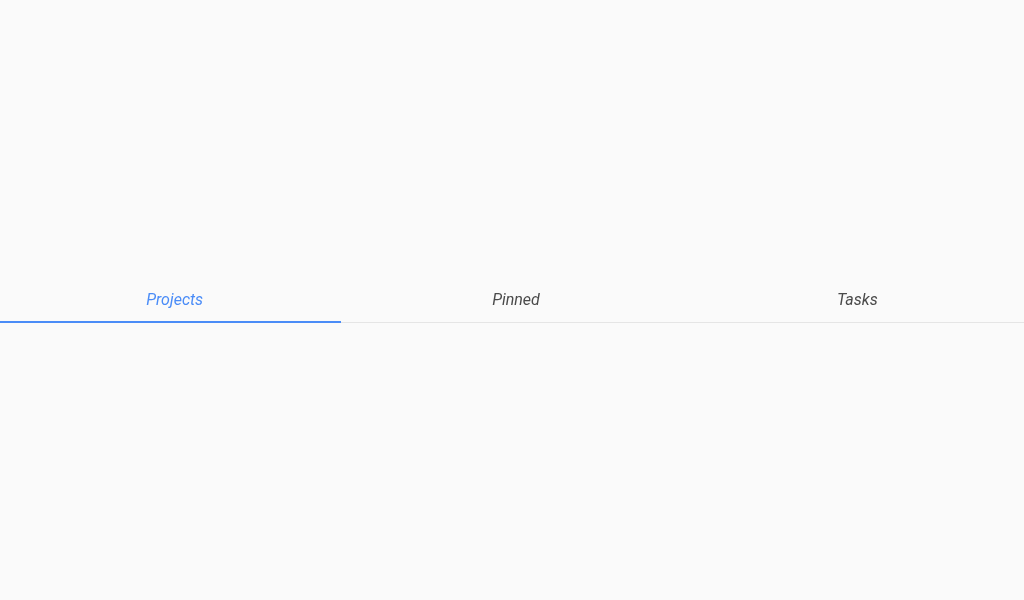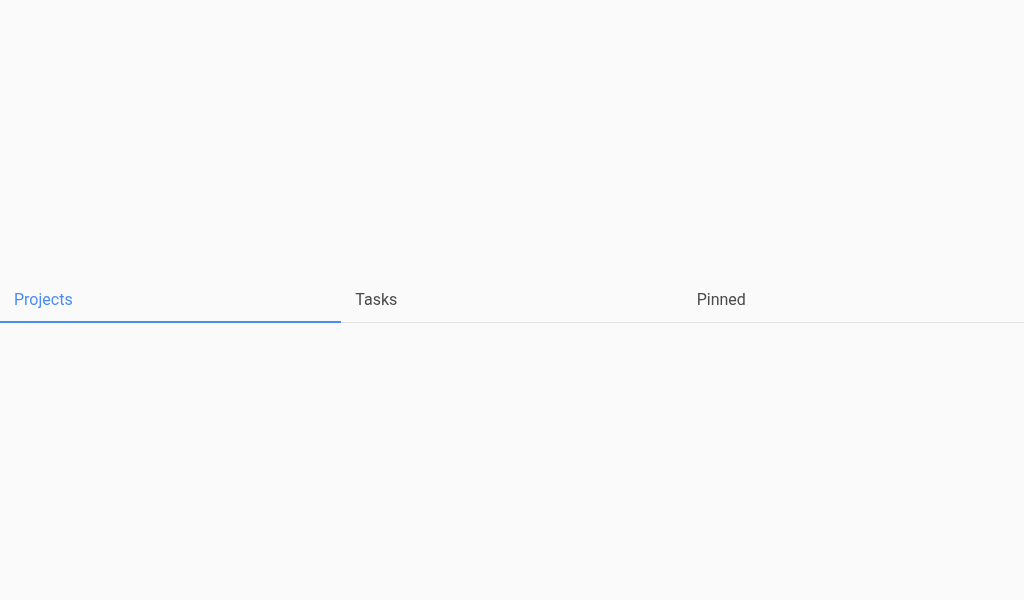--- a/index.html
+++ b/index.html
@@ -27,12 +27,14 @@
     }
     .tab {
       flex: 1;
-      padding: 12px 0 13px 14px;
+      text-align: center;
+      padding: 12px 0 13px 8px;
       font-size: 16px;
       color: #4a4a4a;
       cursor: pointer;
       user-select: none;
       position: relative;
+      font-style: italic;
     }
     .tab.active {
       color: #4a8cf7;

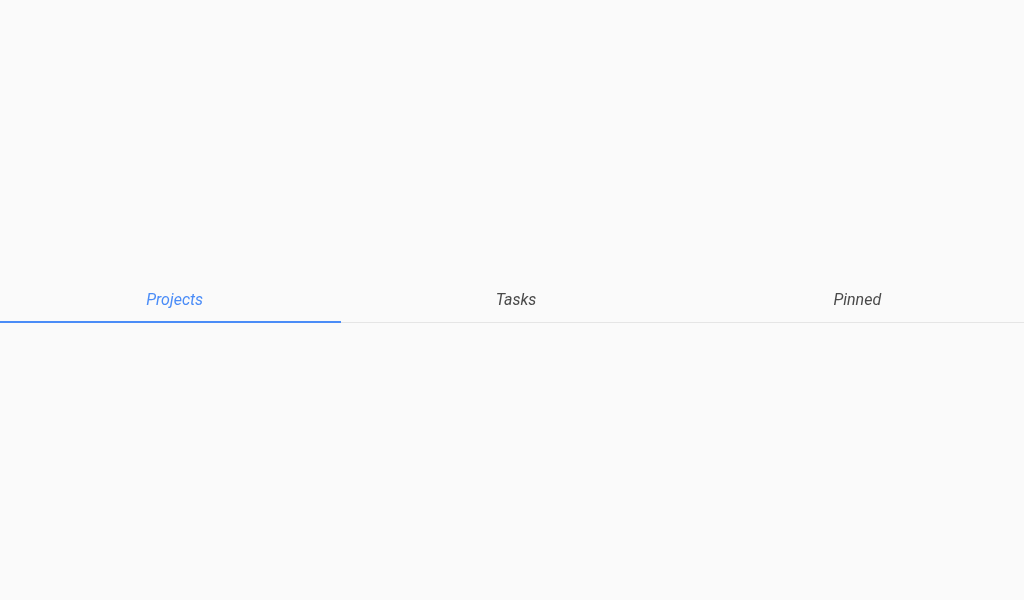--- a/index.html
+++ b/index.html
@@ -58,10 +58,10 @@
       <span>Projects</span>
     </div>
     <div class="tab">
-      <span>Tasks</span>
+      <span>Pinned</span>
     </div>
     <div class="tab">
-      <span>Pinned</span>
+      <span>Tasks</span>
     </div>
   </div>
 </div>

